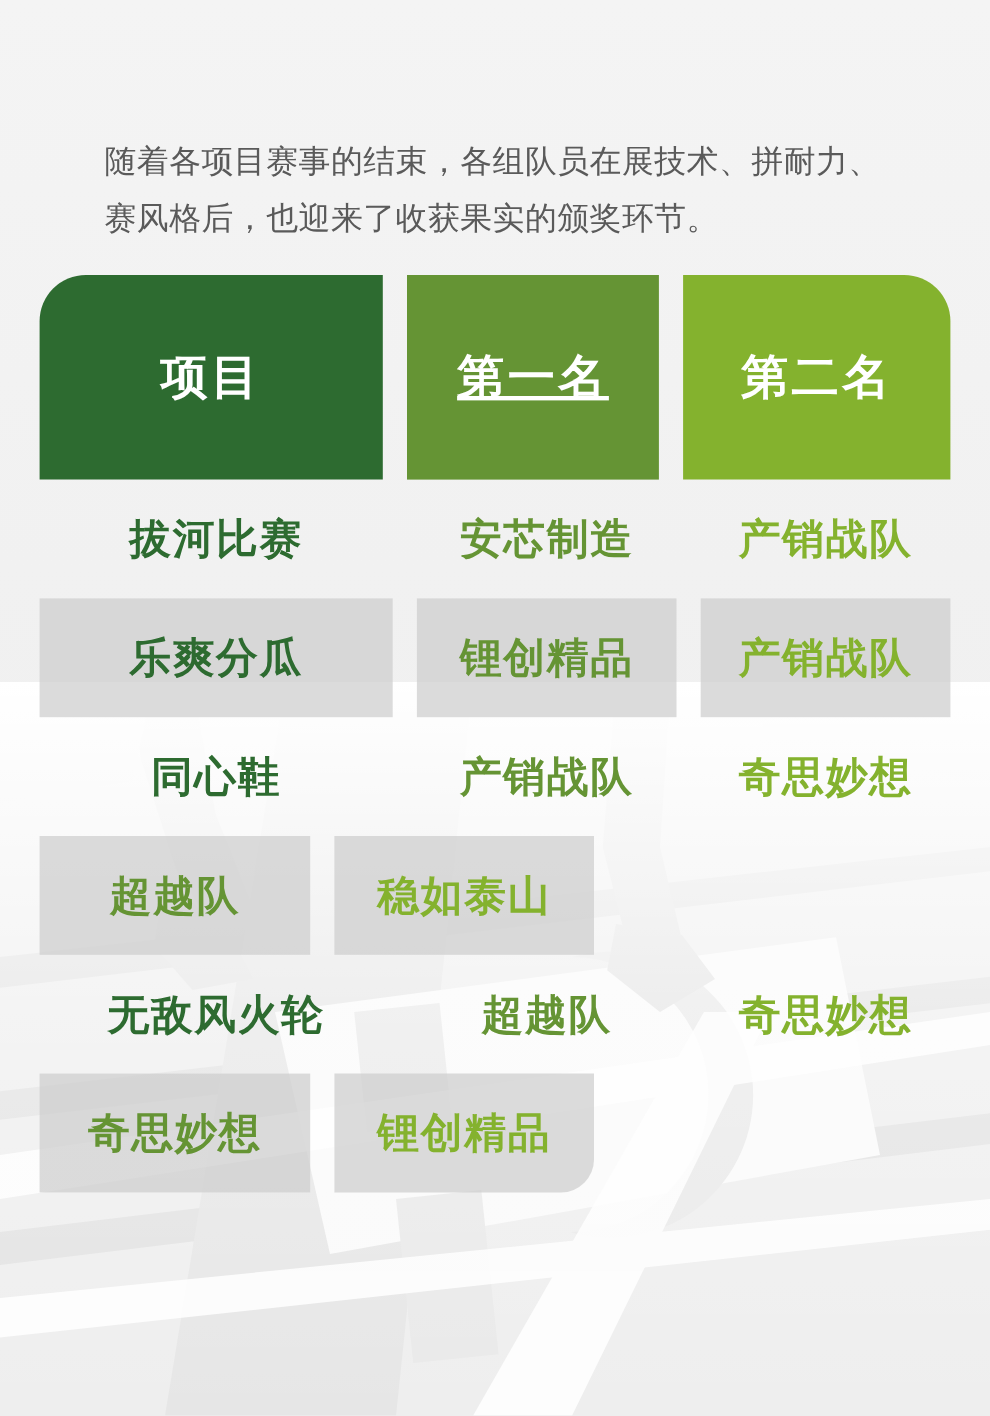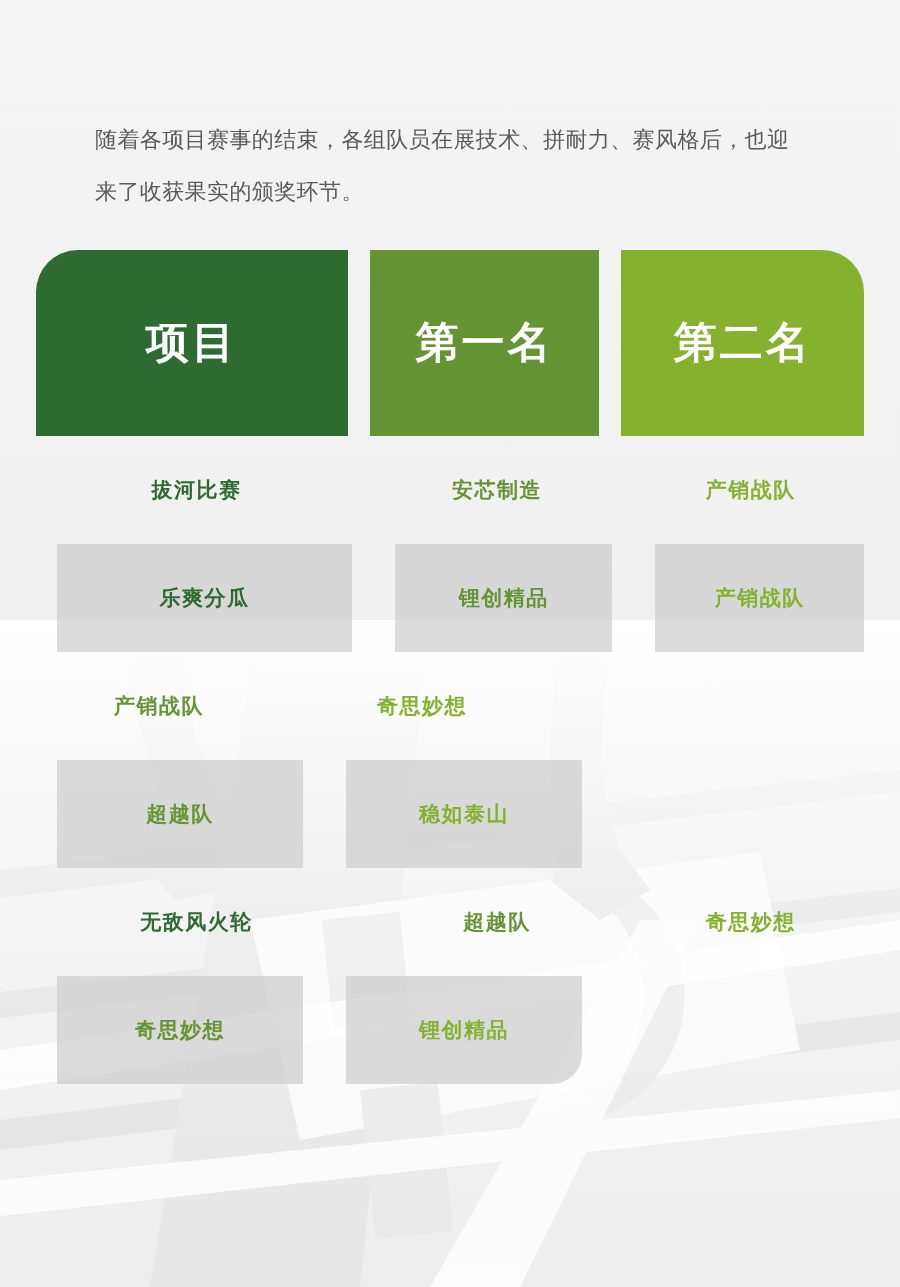--- a/index.html
+++ b/index.html
@@ -40,7 +40,7 @@
     left: 95px;
     top: 92px;
     width: 716px;
-    font-size: 22px;
+    font-size: 29px;
     line-height: 52px;
     color: #5a5a5a;
     letter-spacing: 0.4px;

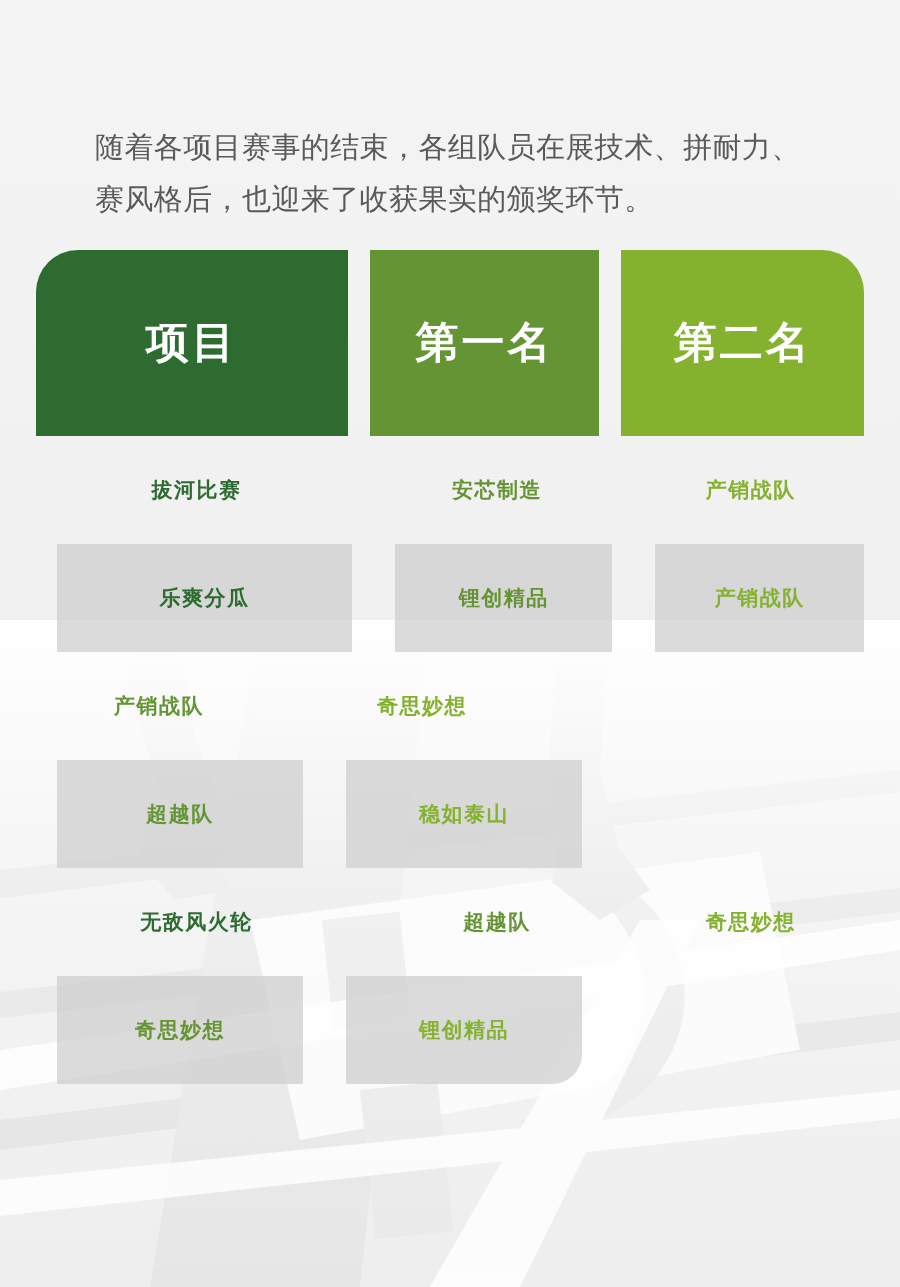--- a/index.html
+++ b/index.html
@@ -84,6 +84,7 @@
   .row.header .c1 {
     width: 246px;
     background: #659434;
+    text-decoration: underline;
   }
   .row.header .c2 {
     width: 260px;

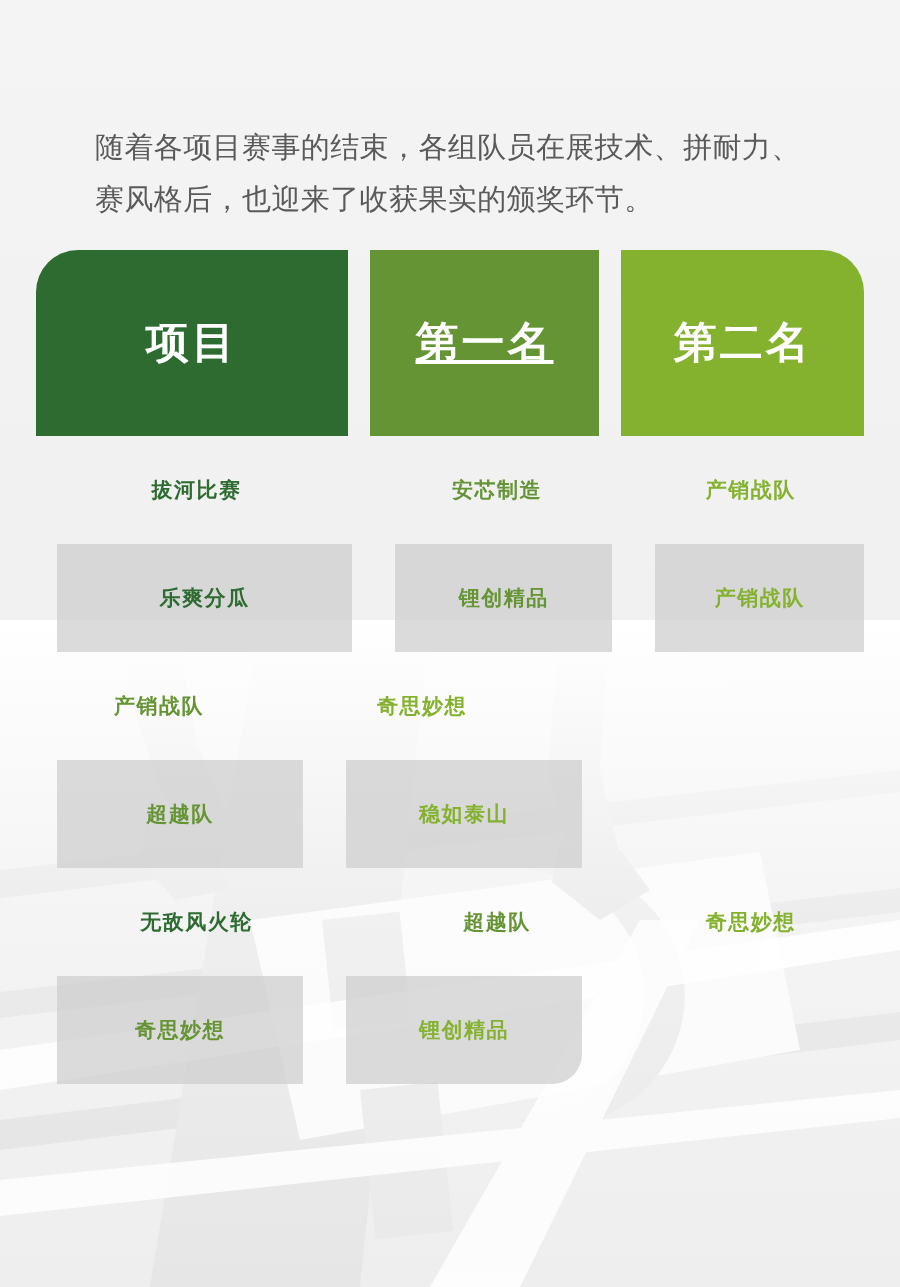--- a/index.html
+++ b/index.html
@@ -98,7 +98,7 @@
   }
   .row.body .cell {
     height: 108px;
-    font-size: 21px;
+    font-size: 38px;
     font-weight: 700;
     letter-spacing: 1.5px;
     background: transparent;

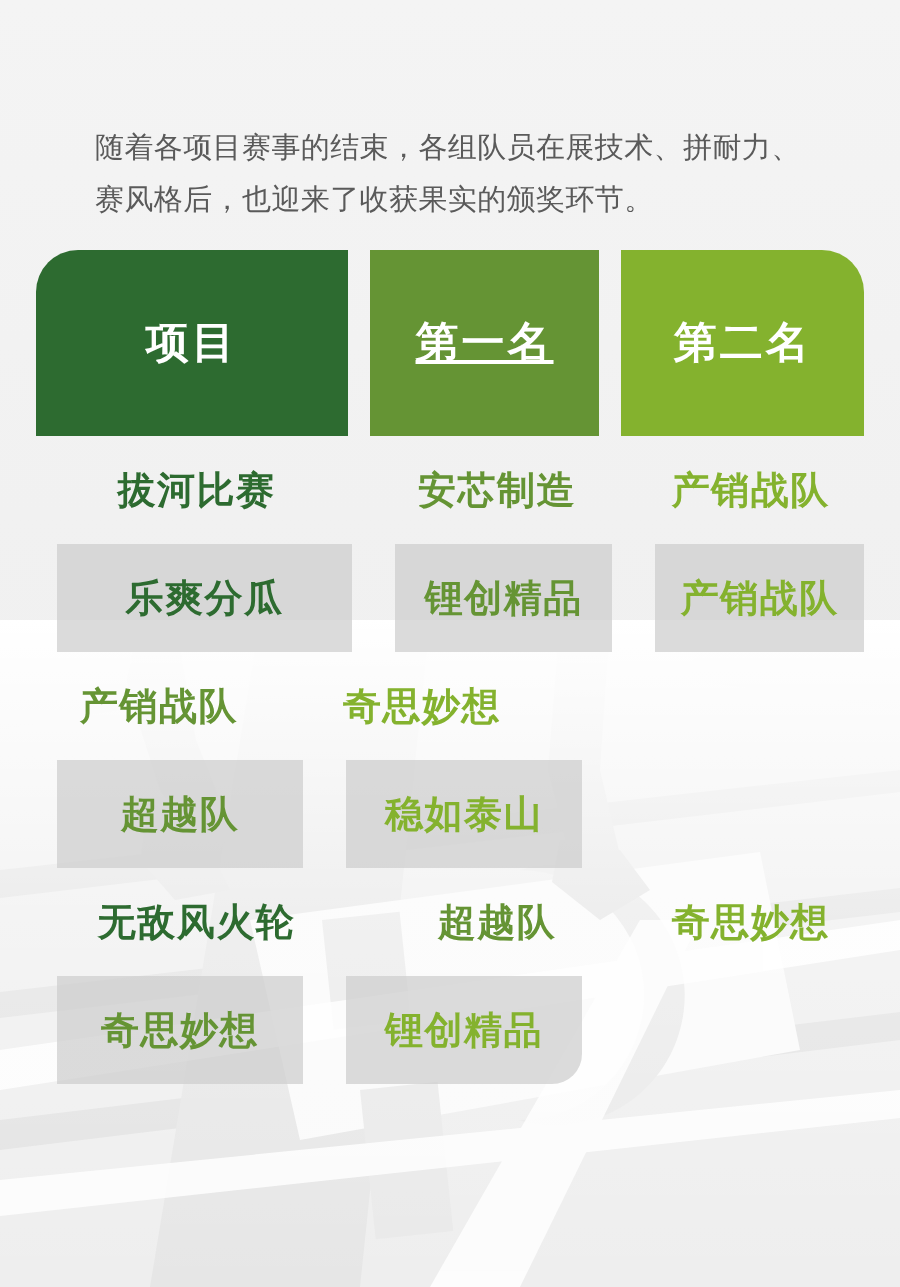--- a/index.html
+++ b/index.html
@@ -109,7 +109,6 @@
 
   .row.body.striped .cell {
     background: rgba(205,205,205,0.72);
-    margin-left: 21px;
   }
   .row.body.last .c0 { border-bottom-left-radius: 30px; }
   .row.body.last .c2 { border-bottom-right-radius: 30px; }

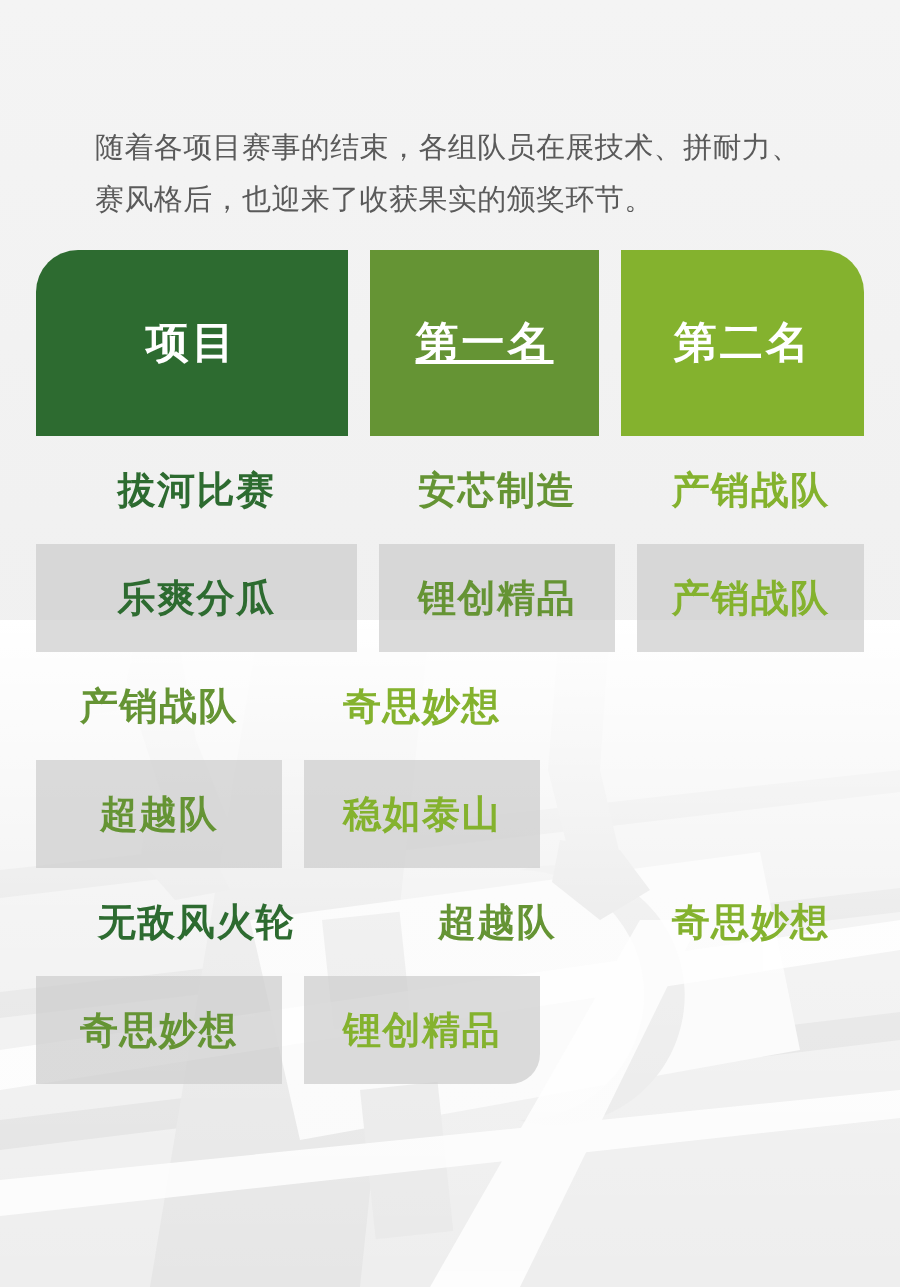--- a/index.html
+++ b/index.html
@@ -190,6 +190,7 @@
     </div>
 
     <div class="row body">
+      <div class="cell c0">同心鞋</div>
       <div class="cell c1">产销战队</div>
       <div class="cell c2">奇思妙想</div>
     </div>

